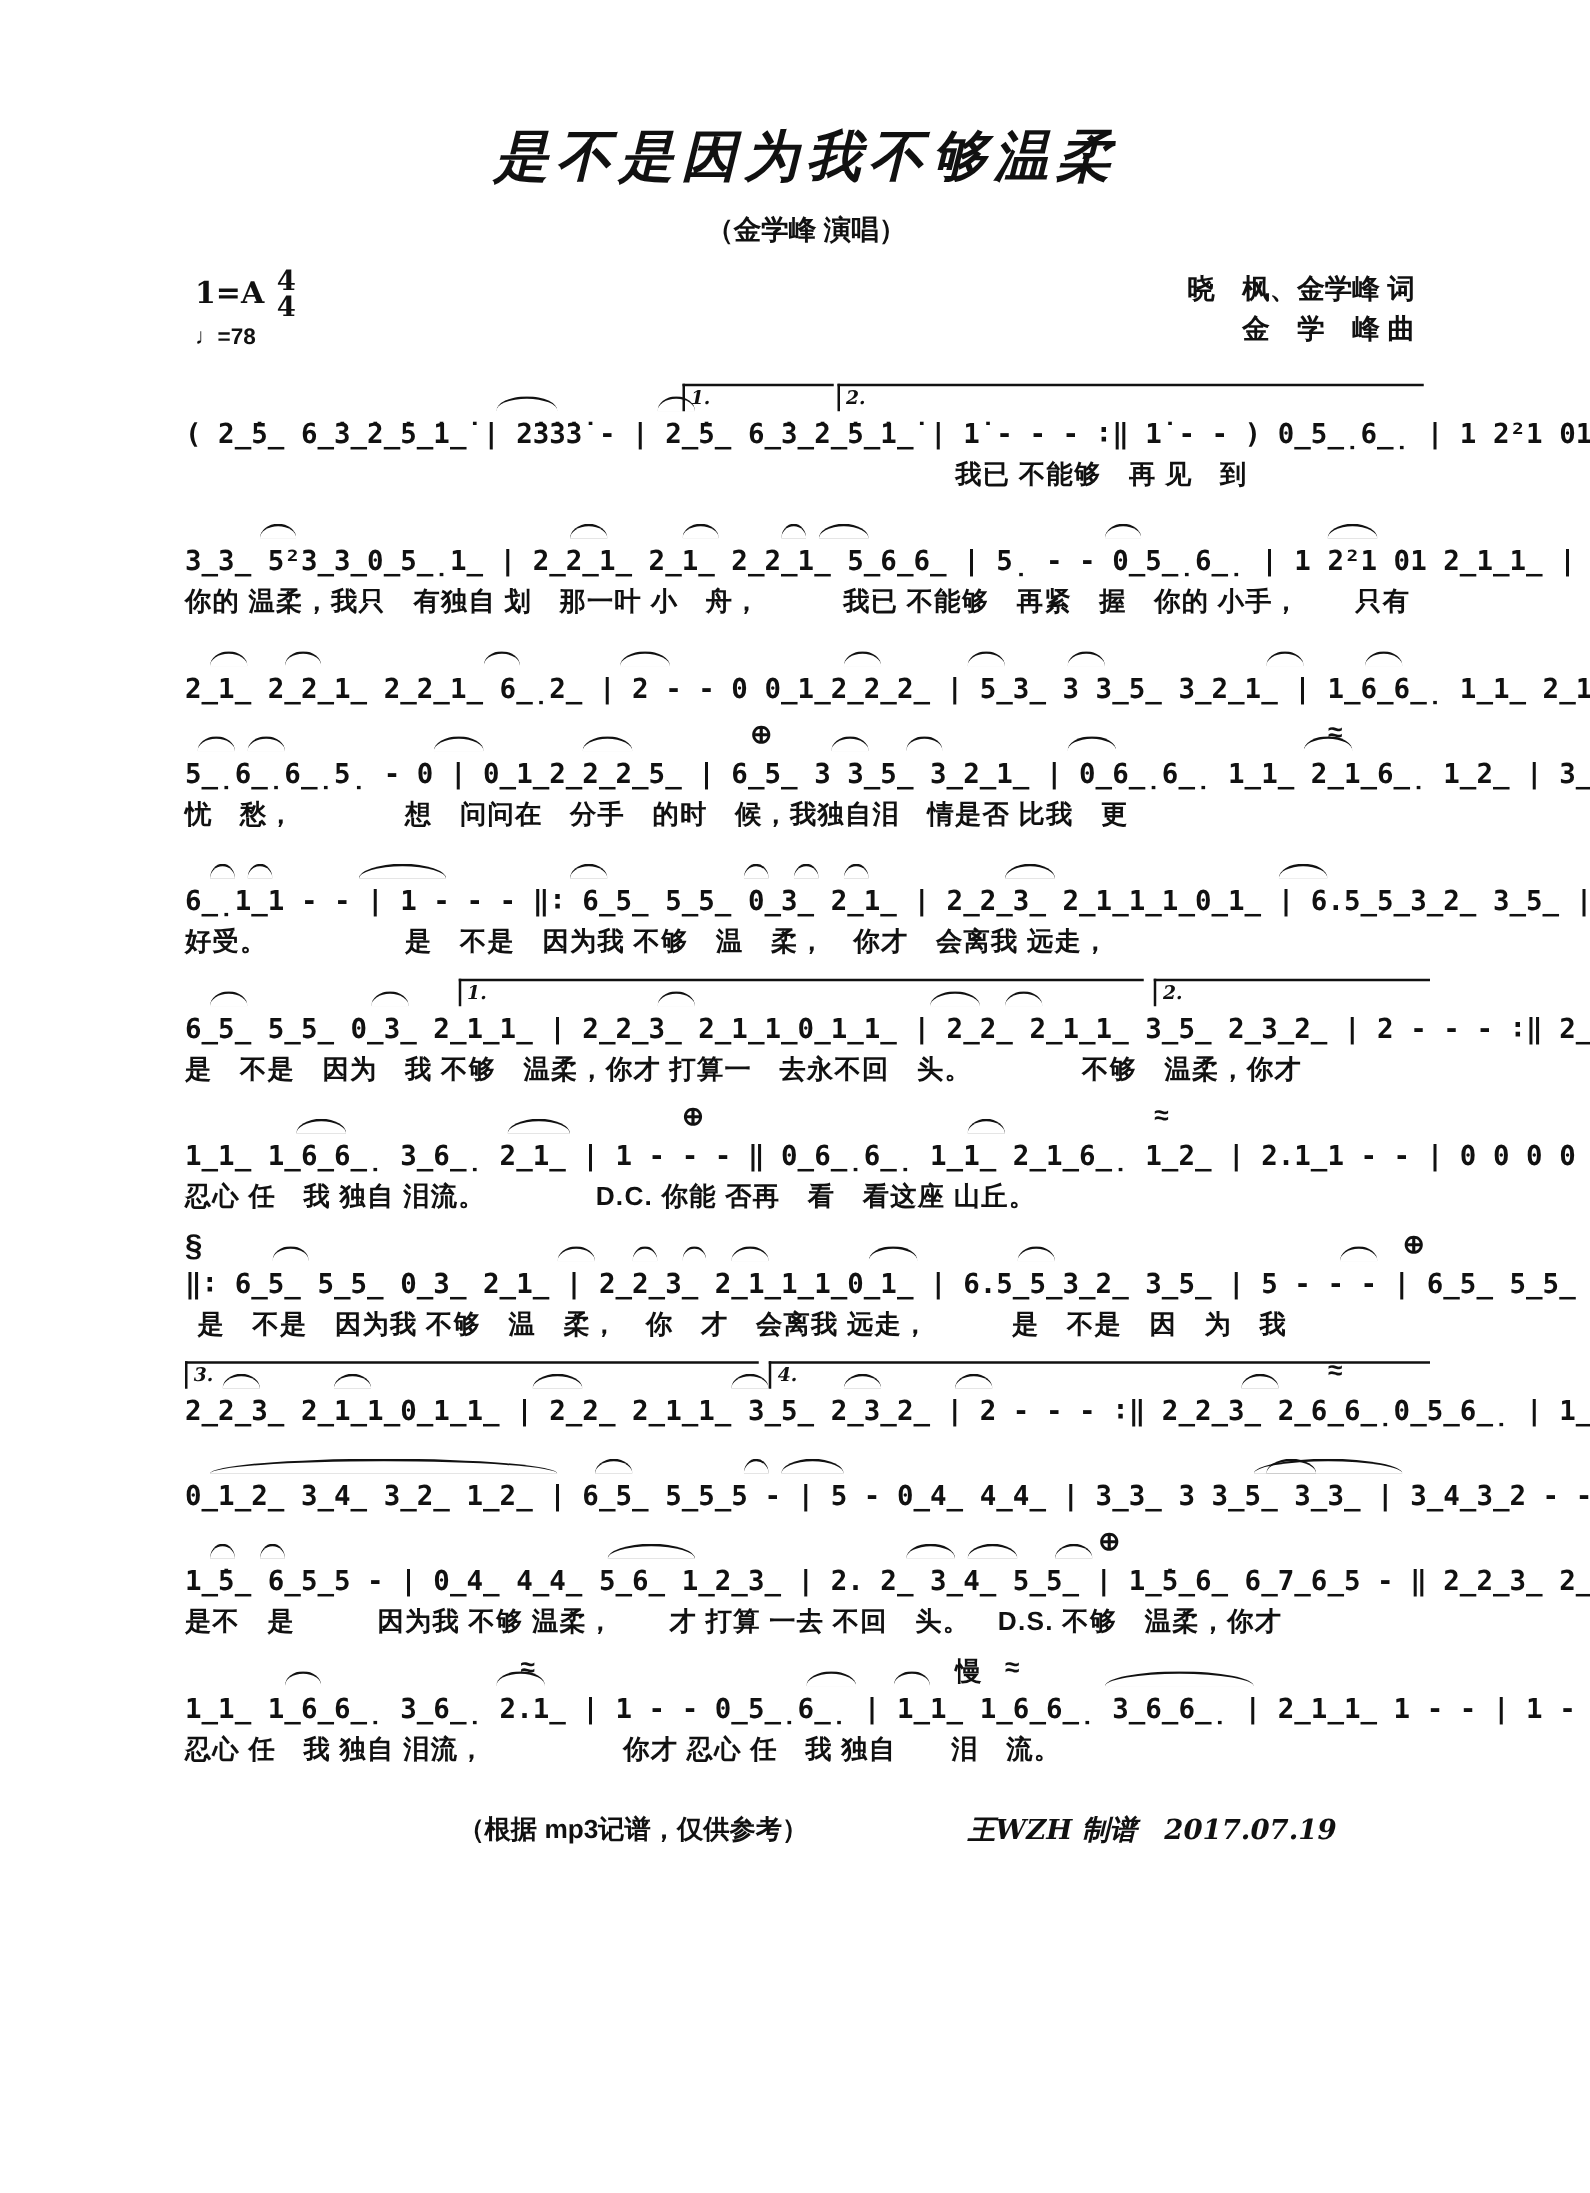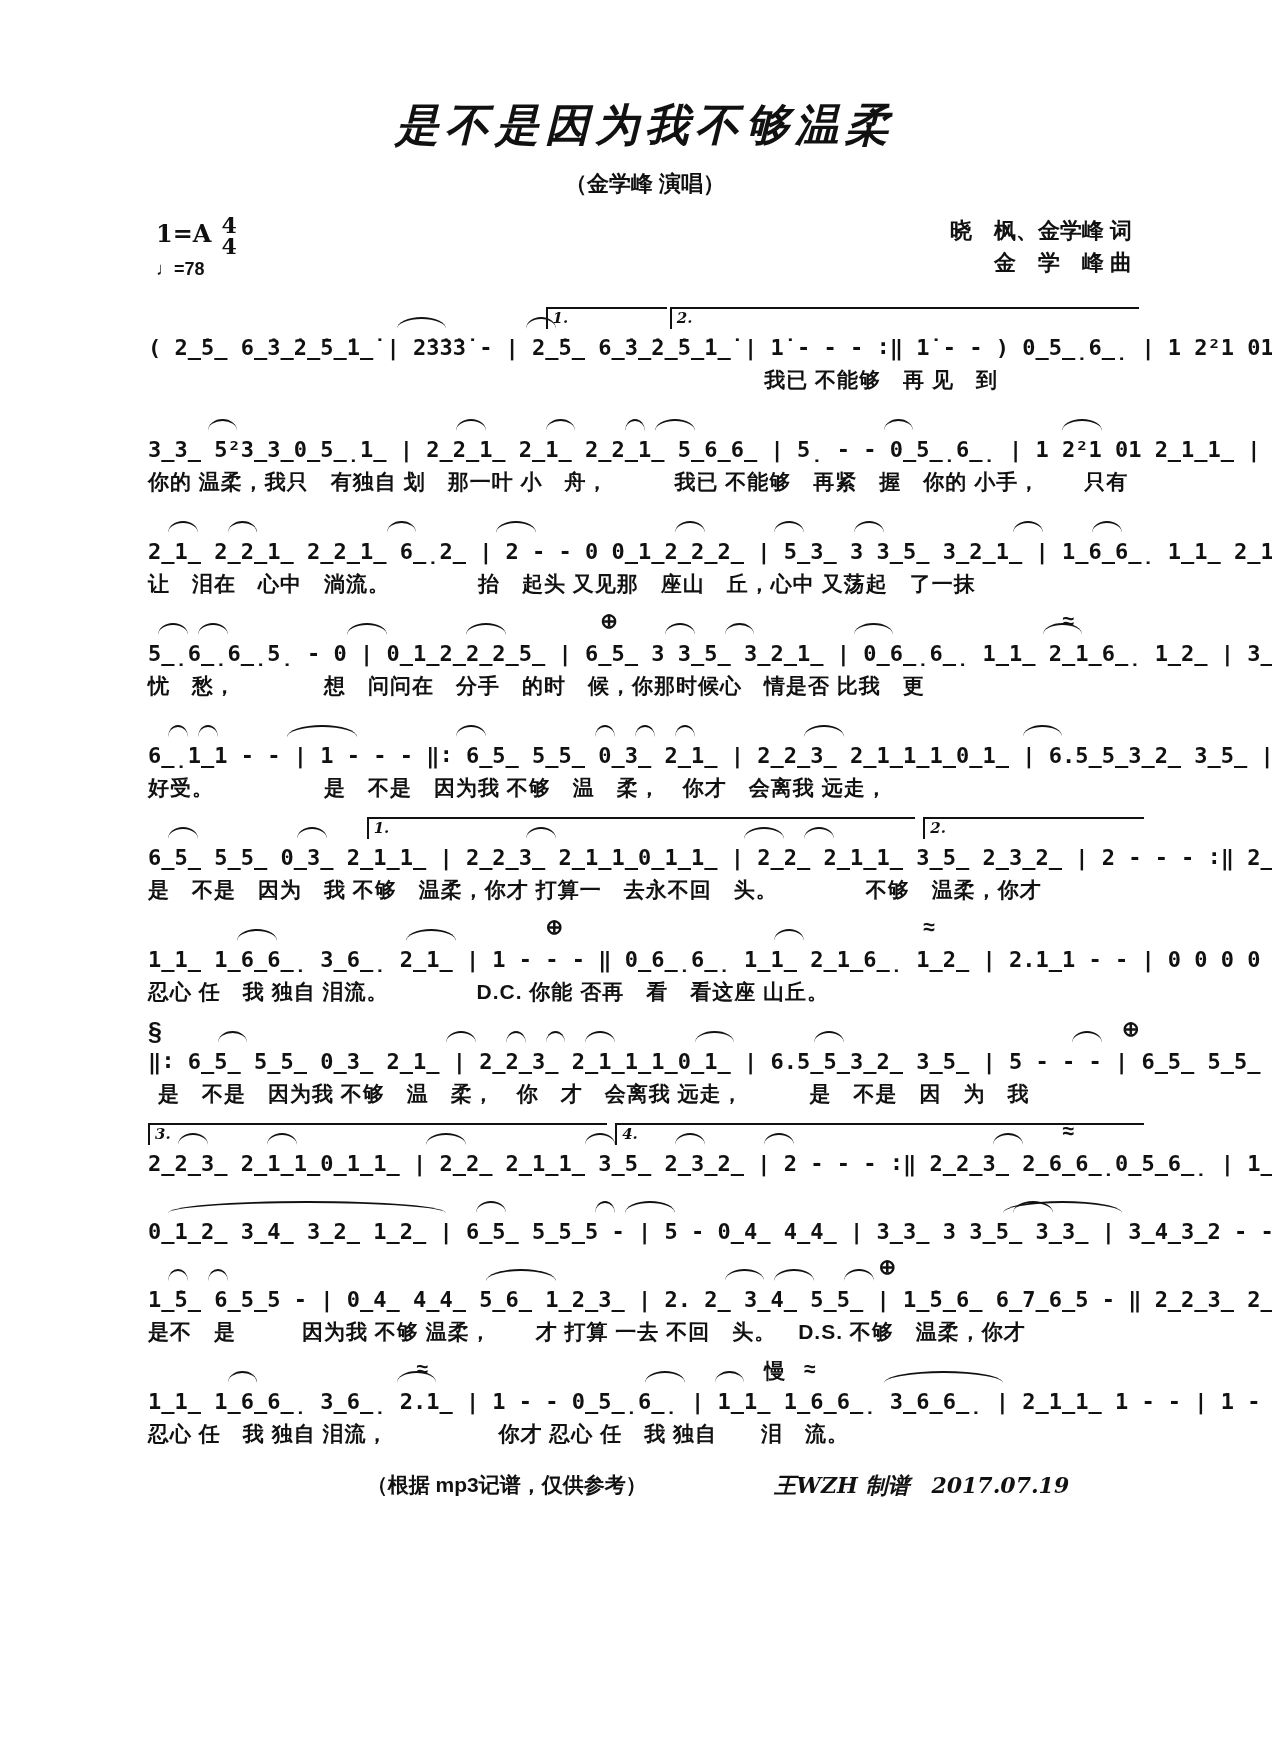--- a/index.html
+++ b/index.html
@@ -145,7 +145,6 @@
             <div class="arcmark" style="width: 3%; left: 95%;"></div>
           </div>
     <div class="notation">2̲1̲ 2̲2̲1̲ 2̲2̲1̲ 6̲̣2̲ | 2 - - 0 0̲1̲2̲2̲2̲ | 5̲3̲ 3 3̲5̲ 3̲2̲1̲ | 1̲6̲6̲̣ 1̲1̲ 2̲1̲6̲̣ 1̲1̲ |</div>
-    <div class="lyrics">让　泪在　心中　淌流。　　　　抬　起头 又见那　座山　丘，心中 又荡起　了一抹</div>
   </div>
 
   <div class="system">

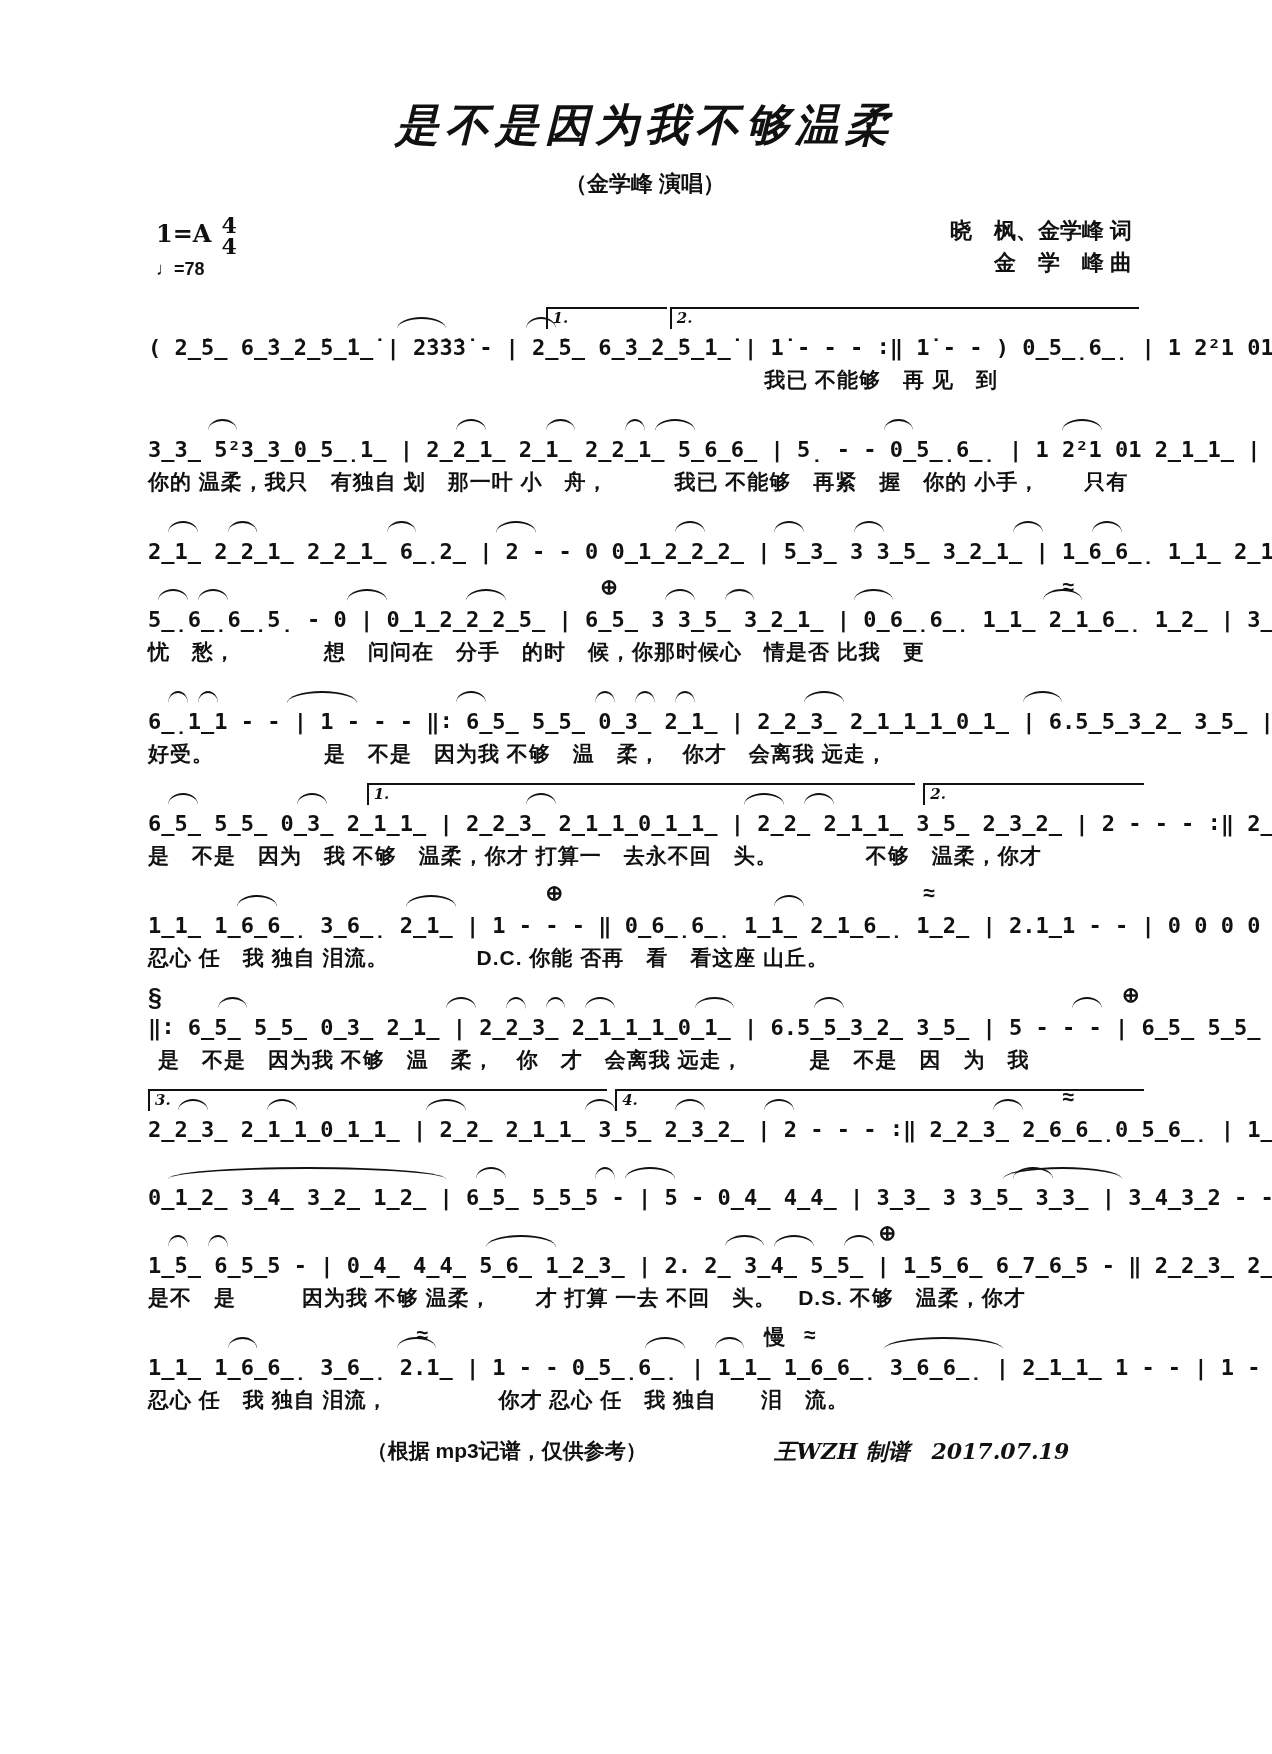--- a/index.html
+++ b/index.html
@@ -161,7 +161,7 @@
             <div class="arcmark" style="width: 4%; left: 90%;"></div>
           </div>
     <div class="notation">5̲̣6̲̣6̲̣5̣ - 0 | 0̲1̲2̲2̲2̲5̲ | 6̲5̲ 3 3̲5̲ 3̲2̲1̲ | 0̲6̲̣6̲̣ 1̲1̲ 2̲1̲6̲̣ 1̲2̲ | 3̲2̲2 - 2.1̲ |</div>
-    <div class="lyrics">忧　愁，　　　　想　问问在　分手　的时　候，你那时候心　情是否 比我　更</div>
+    <div class="lyrics">忧　愁，　　　　想　问问在　分手　的时　候，我独自泪　情是否 比我　更</div>
   </div>
 
   <div class="system">

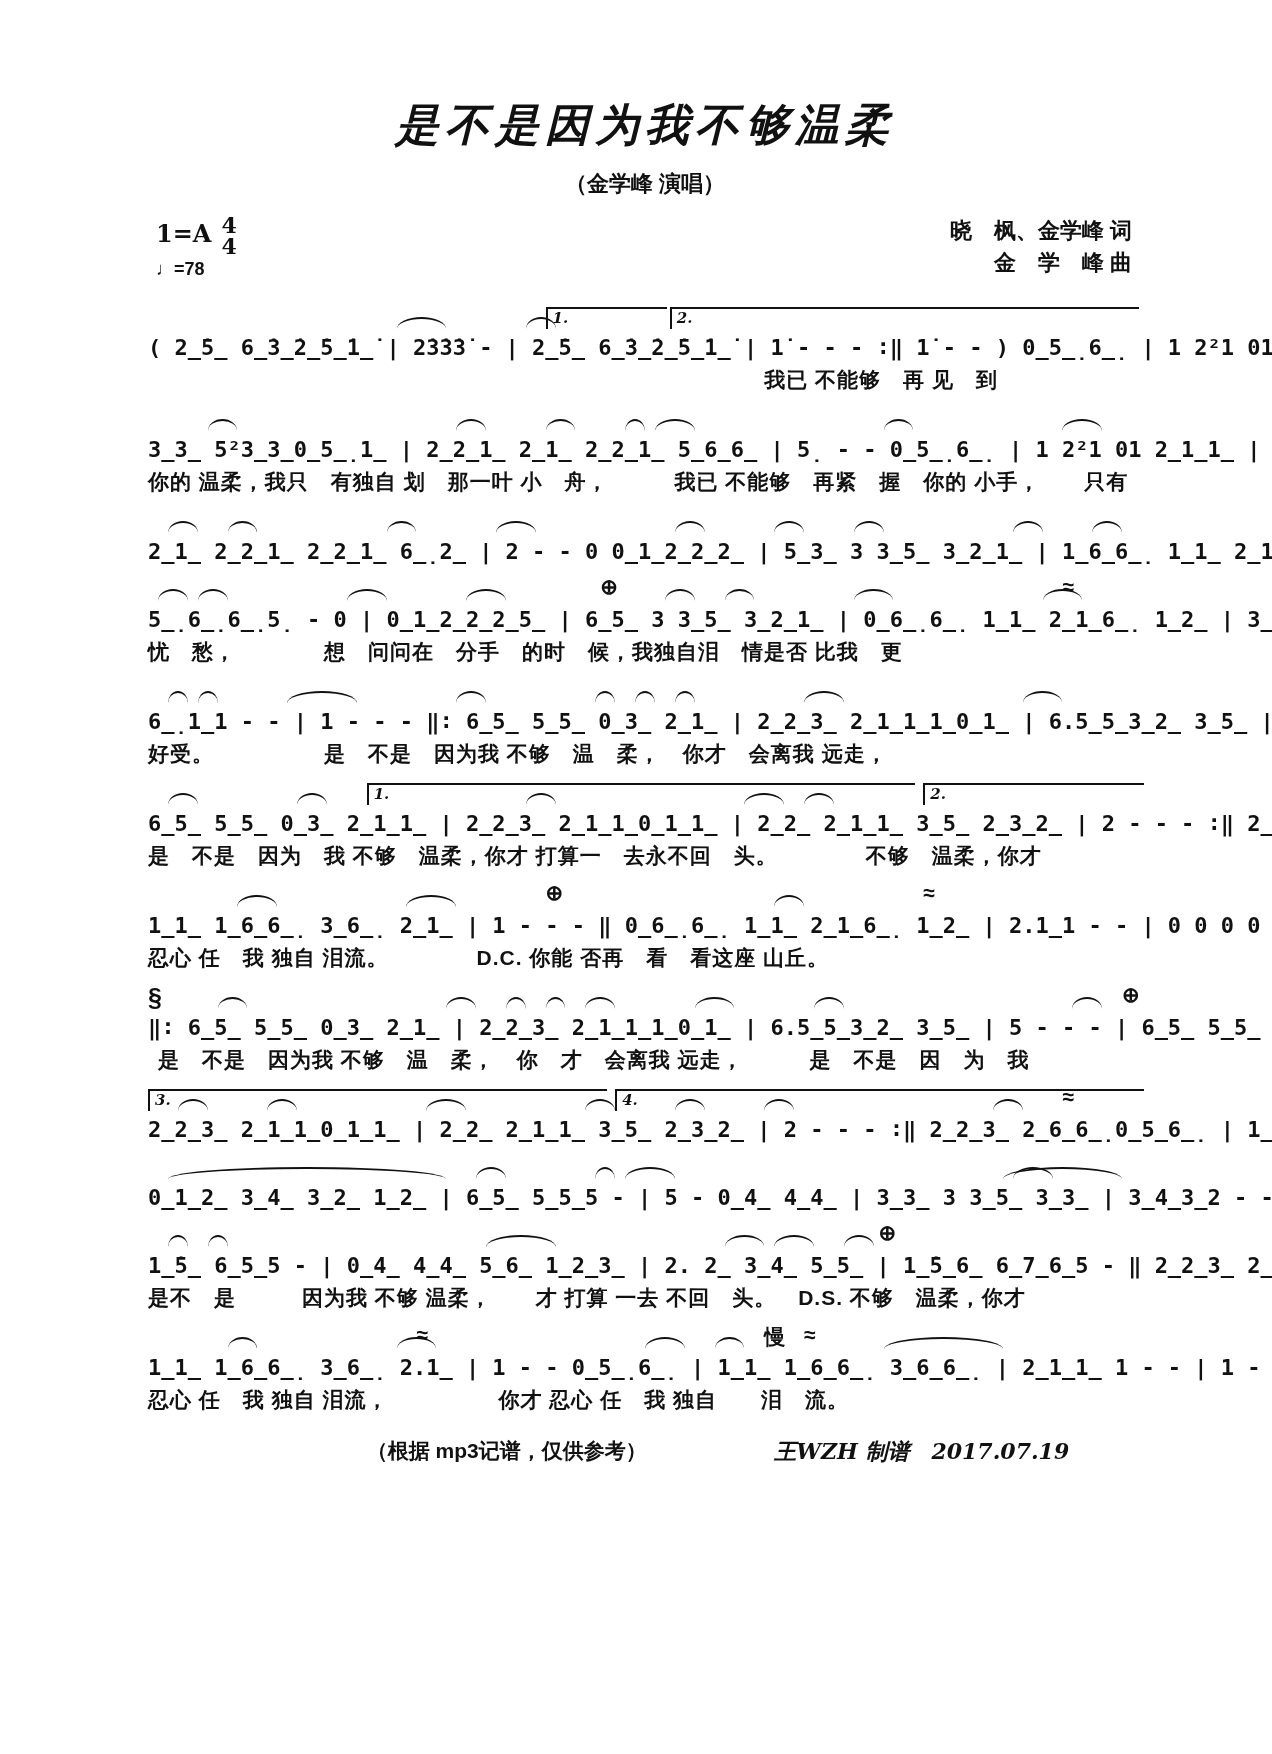--- a/index.html
+++ b/index.html
@@ -73,7 +73,7 @@
     line-height:30px;
     letter-spacing:1px;
   }
-  .footer{position:relative;height:40px;margin-top:18px;font-weight:bold;}
+  .footer{position:relative;height:40px;margin-top:30px;font-weight:bold;}
   .footnote{position:absolute;left:22%;font-size:21px;}
   .credit{
     position:absolute;left:63%;

